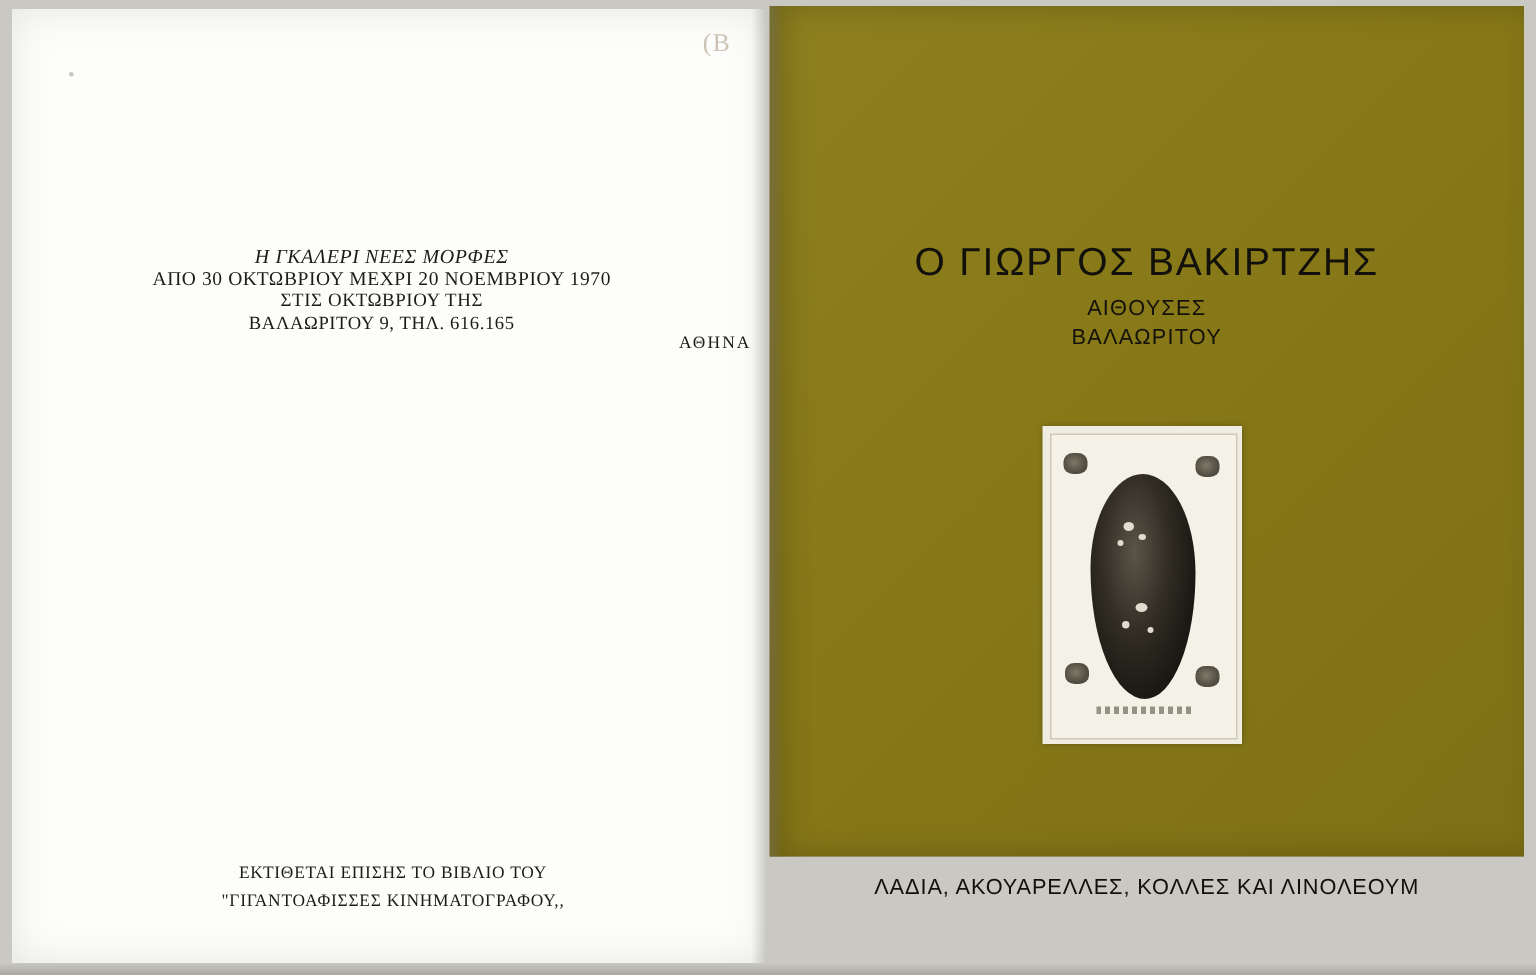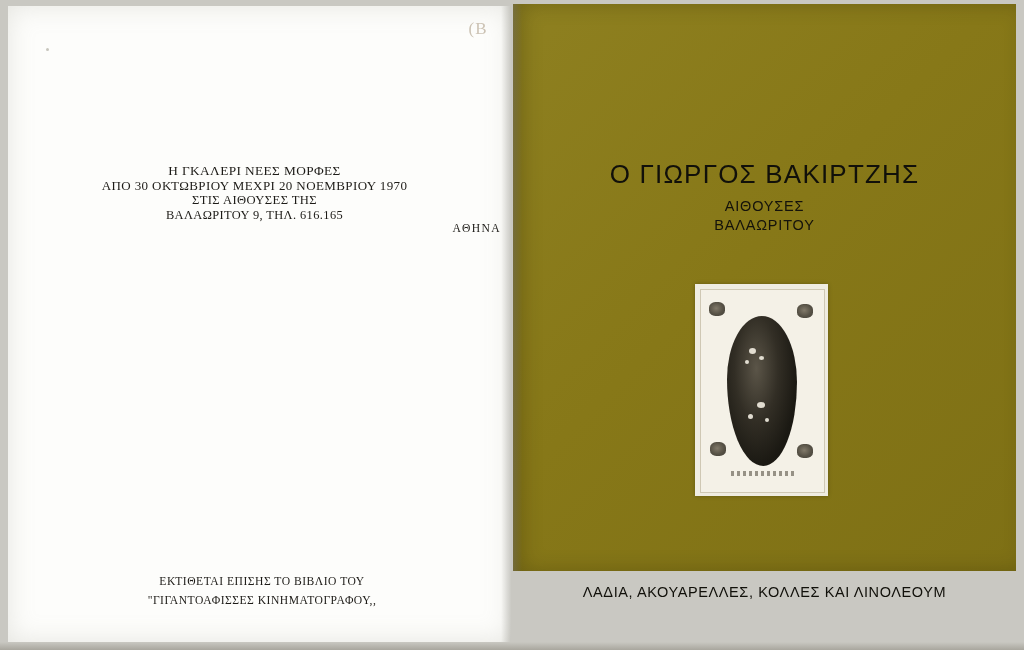--- a/index.html
+++ b/index.html
@@ -73,7 +73,7 @@
   }
   .left-block-top div { white-space: nowrap; }
   .lt-1 { font-size: 13.3px; }
-  .lt-2 { font-size: 13.3px; }
+  .lt-2 { font-size: 13.3px; font-style: italic; }
   .lt-3 { font-size: 13.0px; }
   .lt-4 { font-size: 12.6px; }
   .lt-5 { font-size: 12.4px; }

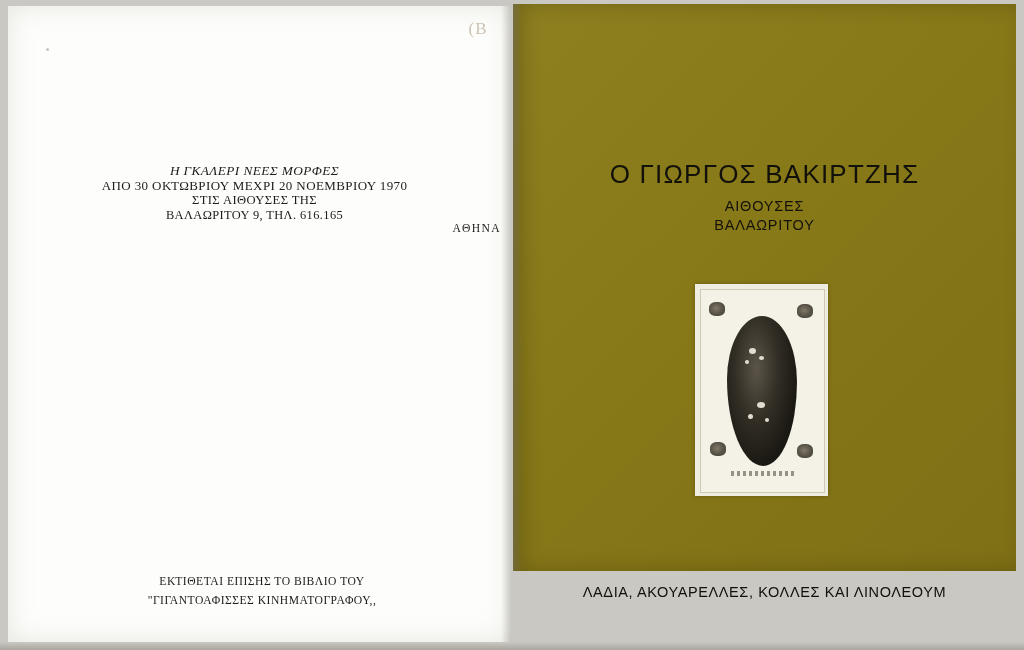--- a/index.html
+++ b/index.html
@@ -215,7 +215,7 @@
     <div class="left-block-top">
       <div class="lt-2">Η ΓΚΑΛΕΡΙ ΝΕΕΣ ΜΟΡΦΕΣ</div>
       <div class="lt-3">ΑΠΟ 30 ΟΚΤΩΒΡΙΟΥ ΜΕΧΡΙ 20 ΝΟΕΜΒΡΙΟΥ 1970</div>
-      <div class="lt-4">ΣΤΙΣ ΑΙΘΟΥΣΕΣ ΤΗΣ</div>
+      <div class="lt-4">ΣΤΙΣ ΟΚΤΩΒΡΙΟΥ ΤΗΣ</div>
       <div class="lt-5">ΒΑΛΑΩΡΙΤΟΥ 9, ΤΗΛ. 616.165</div>
       <div class="lt-6">ΑΘΗΝΑ</div>
     </div>

